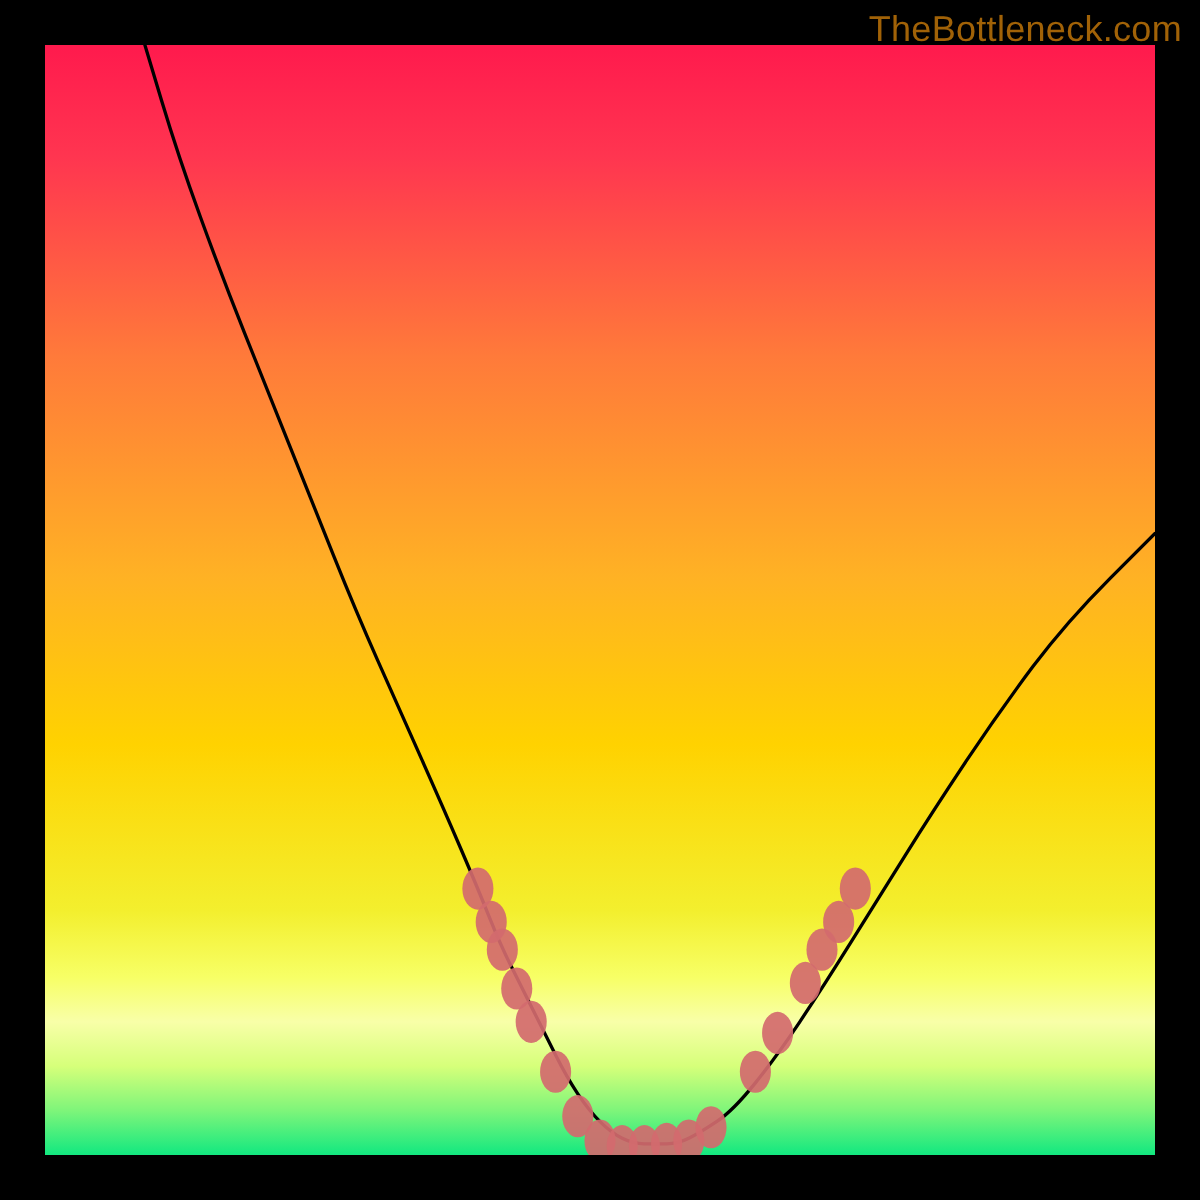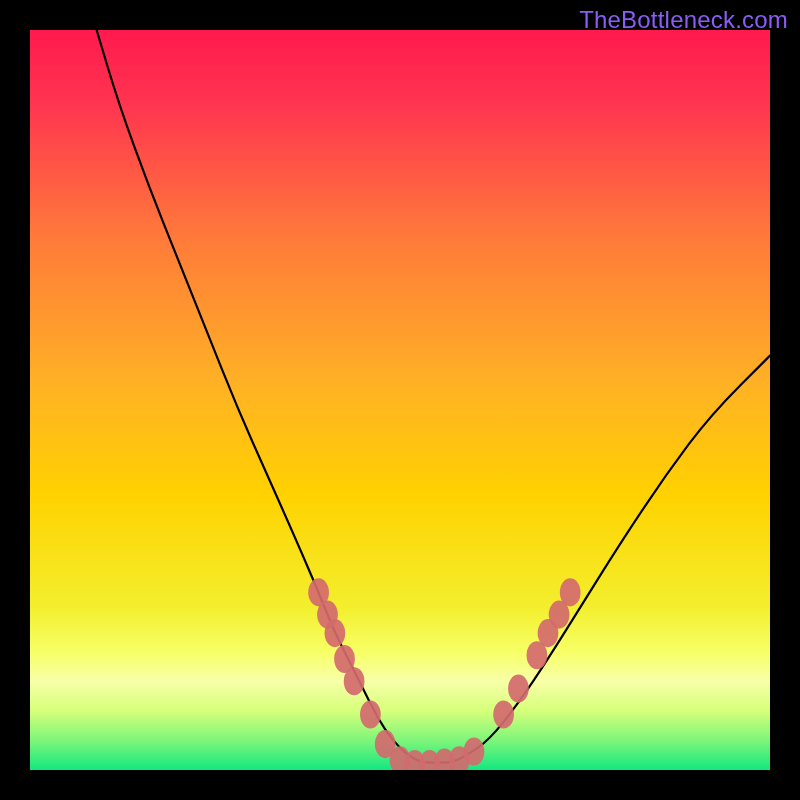--- a/index.html
+++ b/index.html
@@ -22,7 +22,7 @@
     right: 12px;
     font-family: Arial, Helvetica, sans-serif;
     font-size: 24px;
-    color: #8b5cf6;
+    color: #a16207;
     letter-spacing: 0.2px;
     user-select: none;
   }

